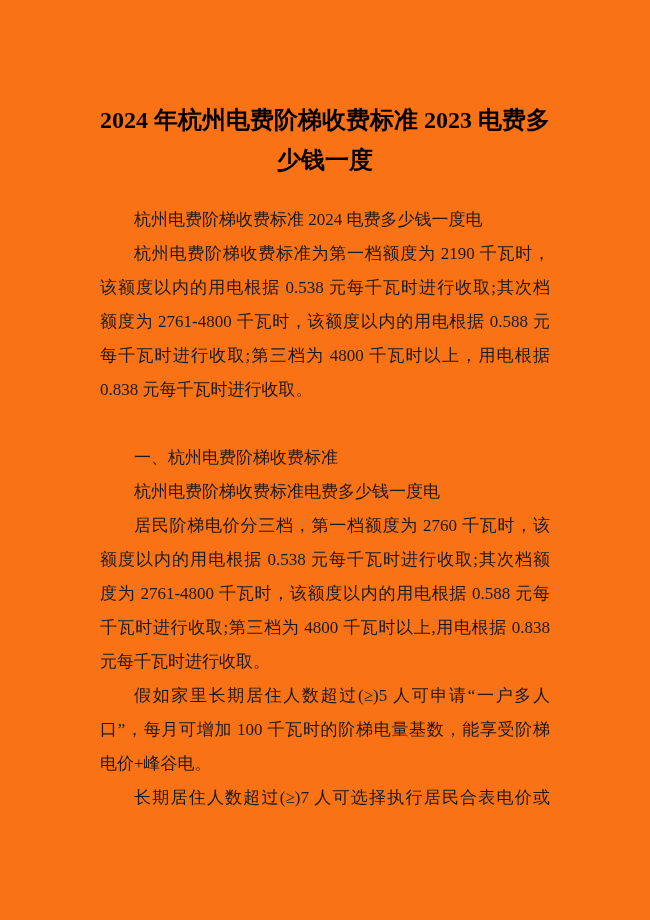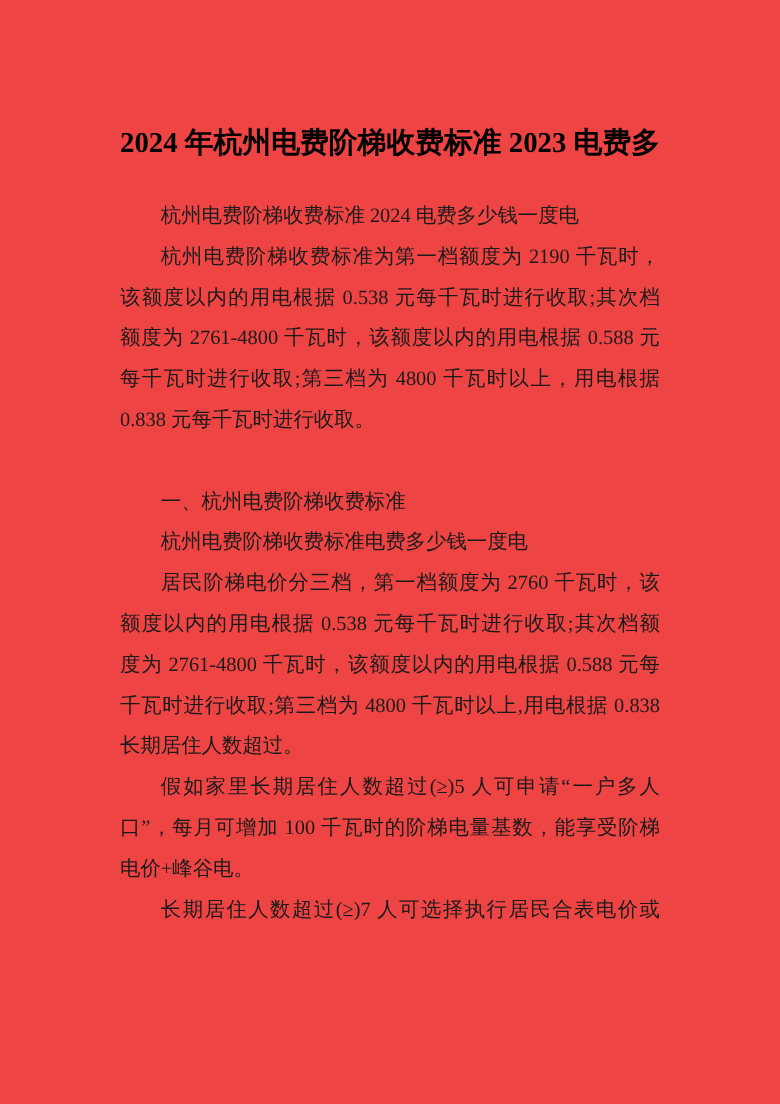--- a/index.html
+++ b/index.html
@@ -11,7 +11,7 @@
     position: relative;
     width: 650px;
     height: 920px;
-    background: #ef4444;
+    background: #f97316;
     overflow: hidden;
     font-family: "Liberation Serif", "DejaVu Serif", serif;
   }

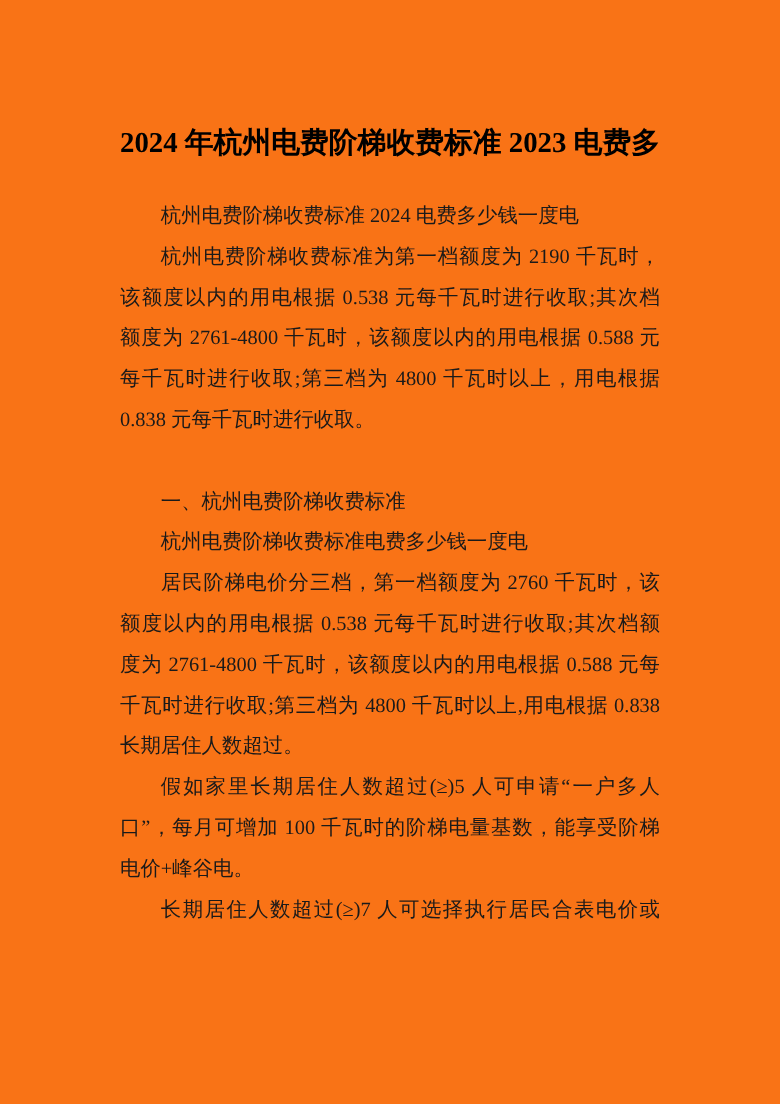--- a/index.html
+++ b/index.html
@@ -64,6 +64,7 @@
   <div class="content">
     <div class="doc-title" id="title-container">
         <div class="title-line">2024 年杭州电费阶梯收费标准 2023 电费多</div>
+        <div class="title-line">少钱一度</div>
       </div>
     <div class="doc-body" id="body-container">
         <div class="line align-left indent">杭州电费阶梯收费标准 2024 电费多少钱一度电</div>

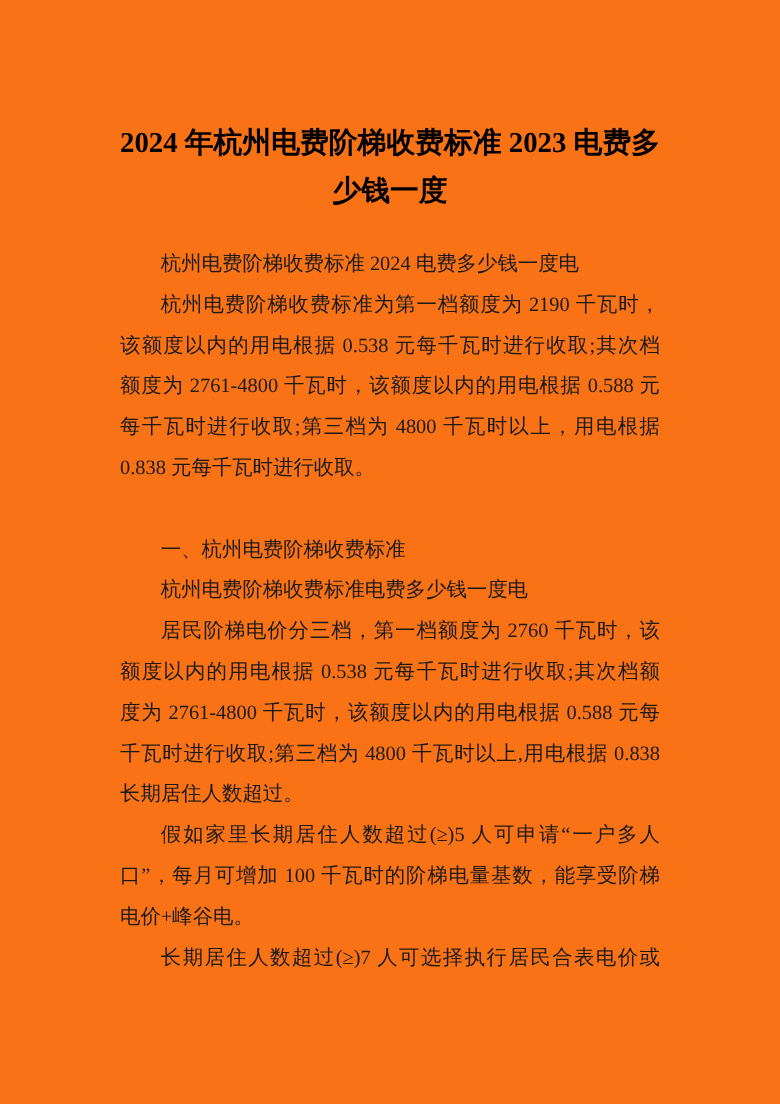--- a/index.html
+++ b/index.html
@@ -80,7 +80,7 @@
         <div class="line">额度以内的用电根据 0.538 元每千瓦时进行收取;其次档额</div>
         <div class="line">度为 2761-4800 千瓦时，该额度以内的用电根据 0.588 元每</div>
         <div class="line">千瓦时进行收取;第三档为 4800 千瓦时以上,用电根据 0.838</div>
-        <div class="line align-left">长期居住人数超过。</div>
+        <div class="line align-left">元每千瓦时进行收取。</div>
         <div class="line indent">假如家里长期居住人数超过(≥)5 人可申请“一户多人</div>
         <div class="line">口”，每月可增加 100 千瓦时的阶梯电量基数，能享受阶梯</div>
         <div class="line align-left">电价+峰谷电。</div>

